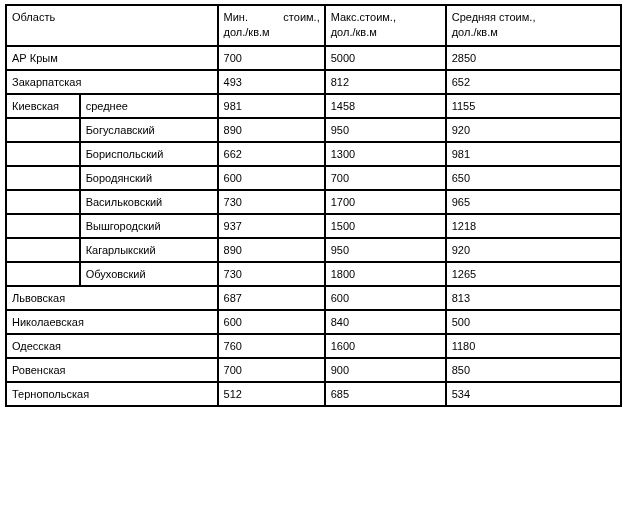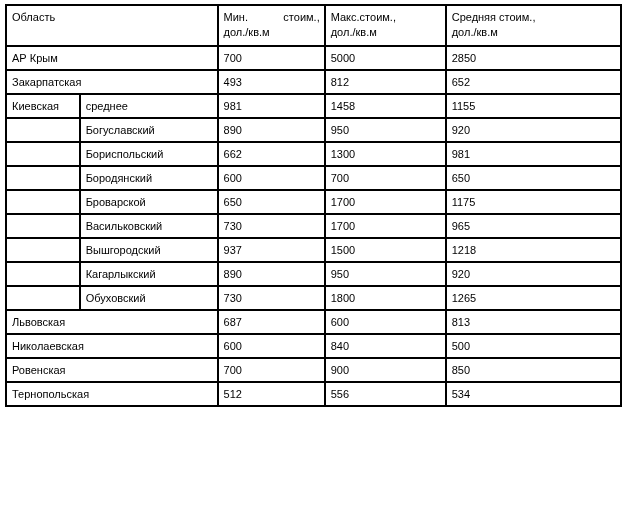--- a/index.html
+++ b/index.html
@@ -123,13 +123,6 @@
   </tr>
       <tr>
     <td></td>
-    <td>Броварской</td>
-    <td>650</td>
-    <td>1700</td>
-    <td>1175</td>
-  </tr>
-      <tr>
-    <td></td>
     <td>Васильковский</td>
     <td>730</td>
     <td>1700</td>

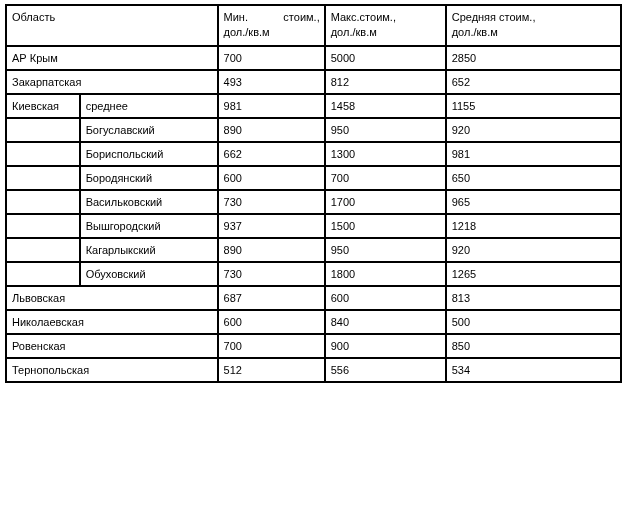--- a/index.html
+++ b/index.html
@@ -162,6 +162,12 @@
     <td>500</td>
   </tr>
       <tr>
+    <td colspan="2">Одесская</td>
+    <td>760</td>
+    <td>1600</td>
+    <td>1180</td>
+  </tr>
+      <tr>
     <td colspan="2">Ровенская</td>
     <td>700</td>
     <td>900</td>

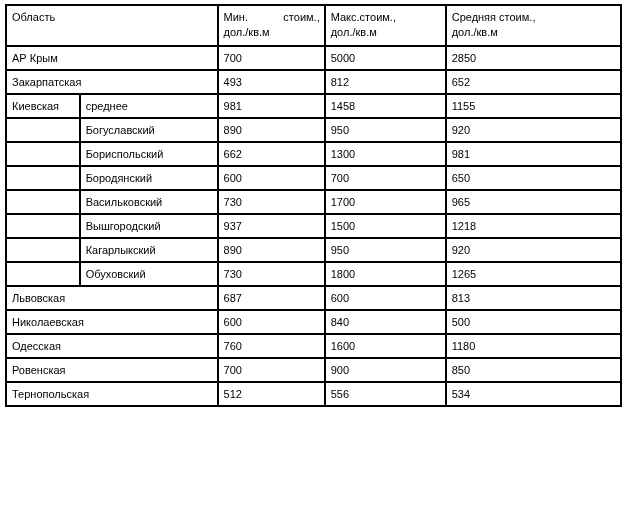--- a/index.html
+++ b/index.html
@@ -176,7 +176,7 @@
       <tr>
     <td colspan="2">Тернопольская</td>
     <td>512</td>
-    <td>556</td>
+    <td>685</td>
     <td>534</td>
   </tr>
     </tbody>

